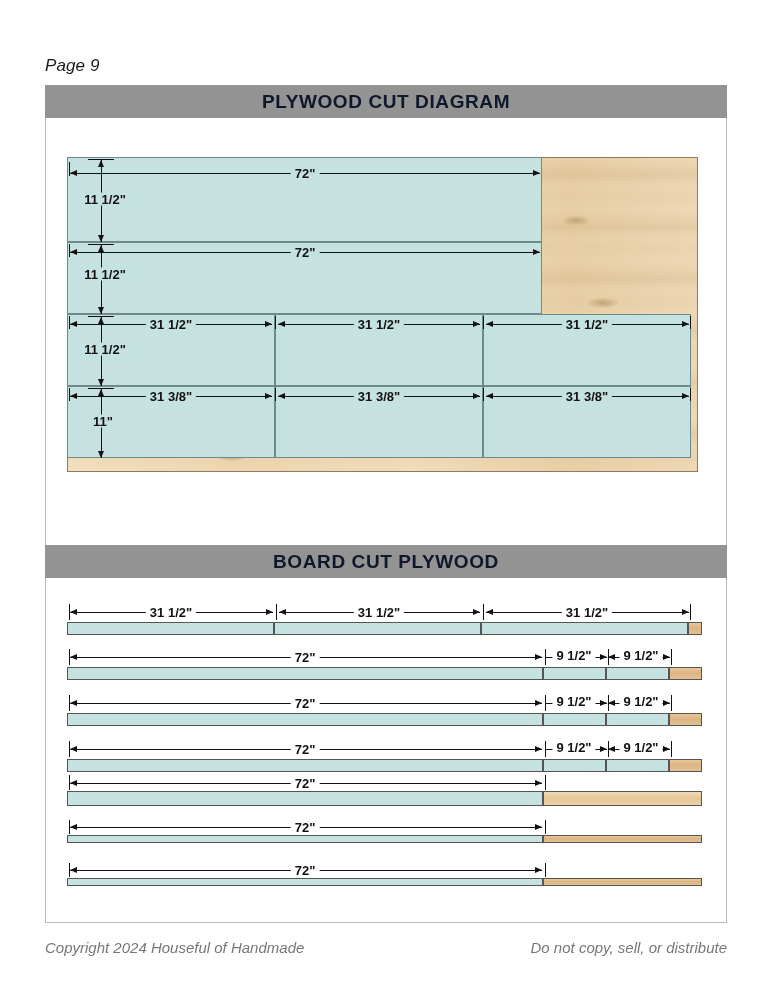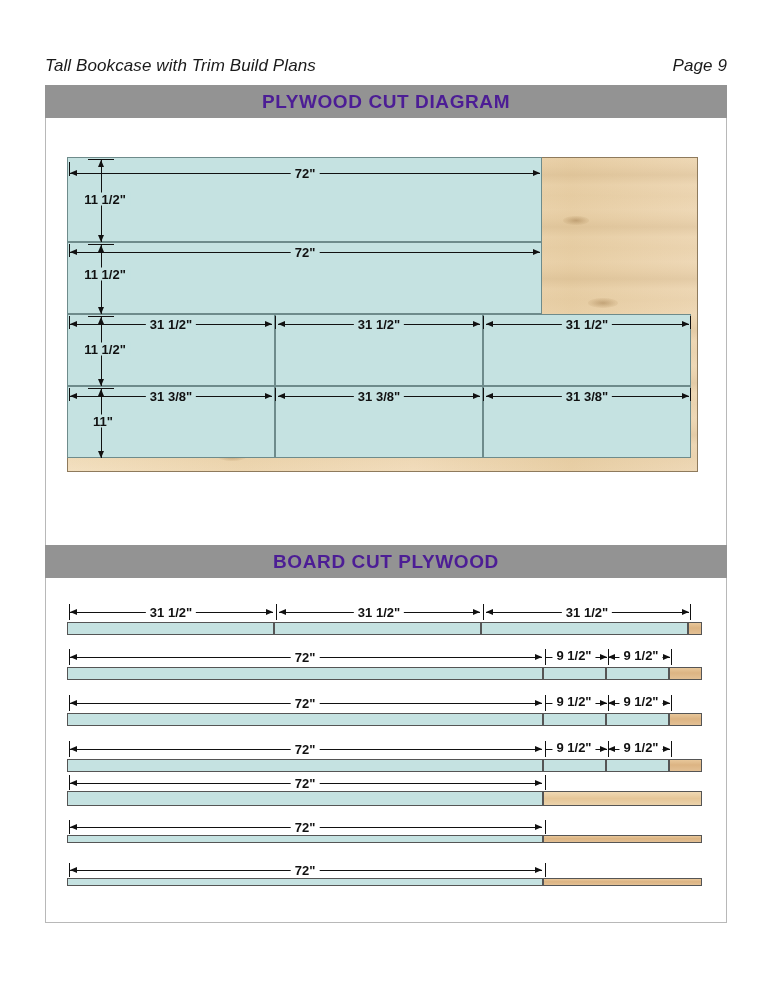--- a/index.html
+++ b/index.html
@@ -181,7 +181,6 @@
 <body>
 
 <div class="doc-header">
-  <div class="doc-title">Tall Bookcase with Trim Build Plans</div>
   <div class="doc-page">Page 9</div>
 </div>
 

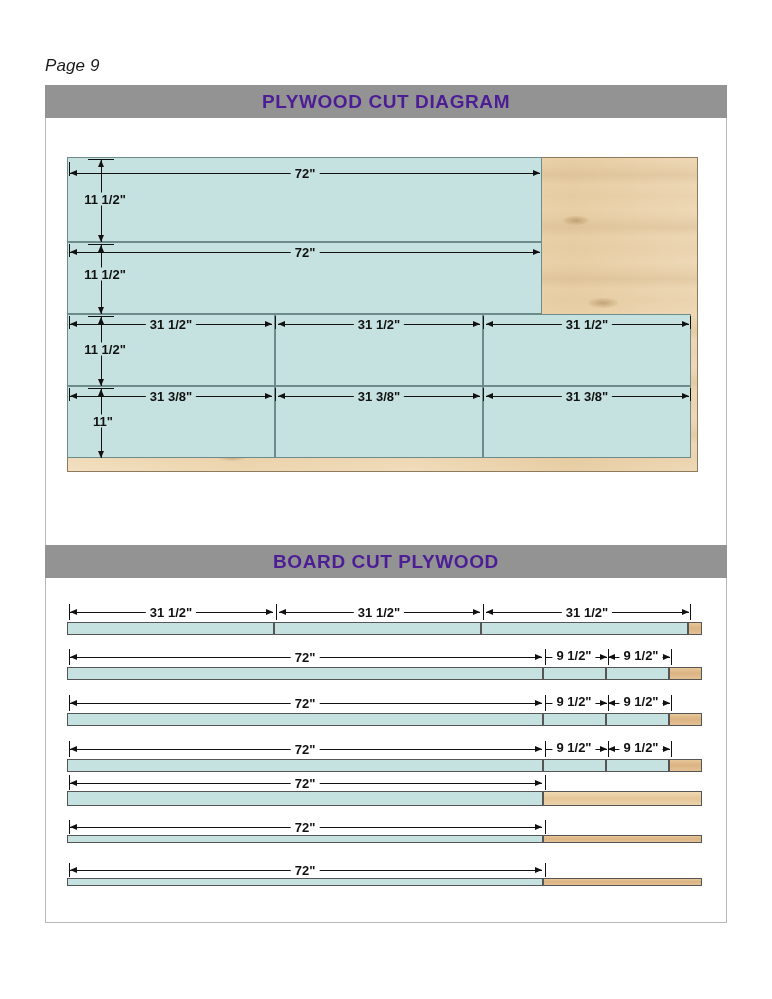--- a/index.html
+++ b/index.html
@@ -71,7 +71,7 @@
     width: 682px;
     height: 33px;
     background: #939393;
-    color: #4c1d95;
+    color: #0f172a;
     font-size: 19px;
     font-weight: bold;
     letter-spacing: 0.6px;

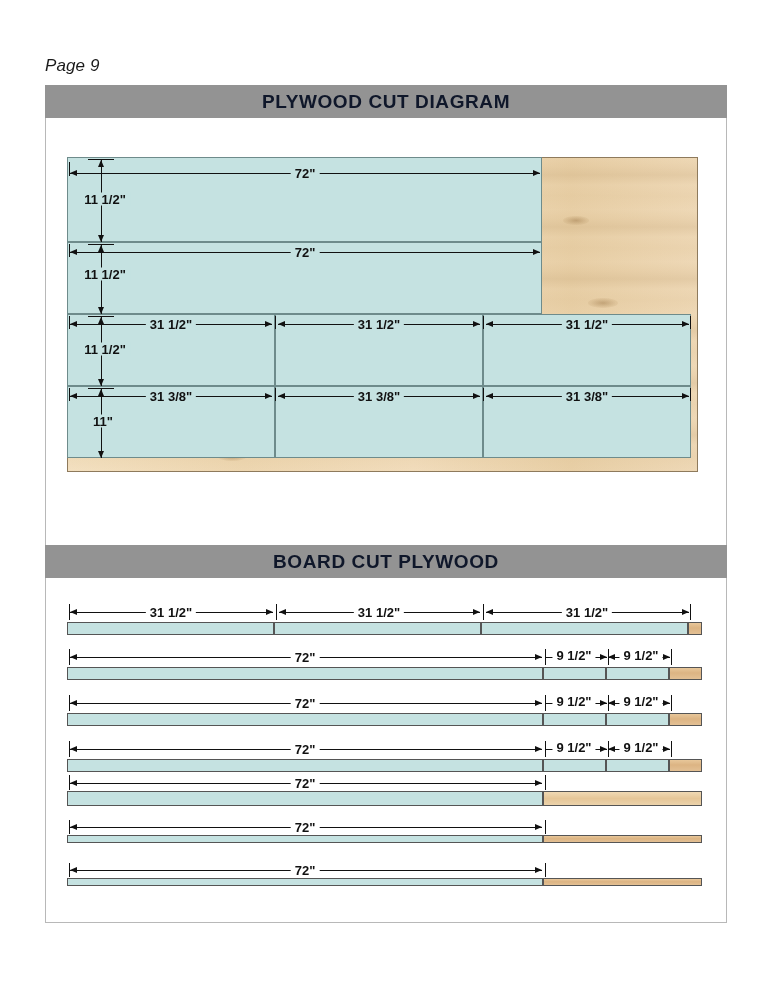--- a/index.html
+++ b/index.html
@@ -413,6 +413,7 @@
 </div>
 
 <div class="doc-footer">
+  <div class="foot-left">Copyright 2024 Houseful of Handmade</div>
 </div>
 
 </body></html>

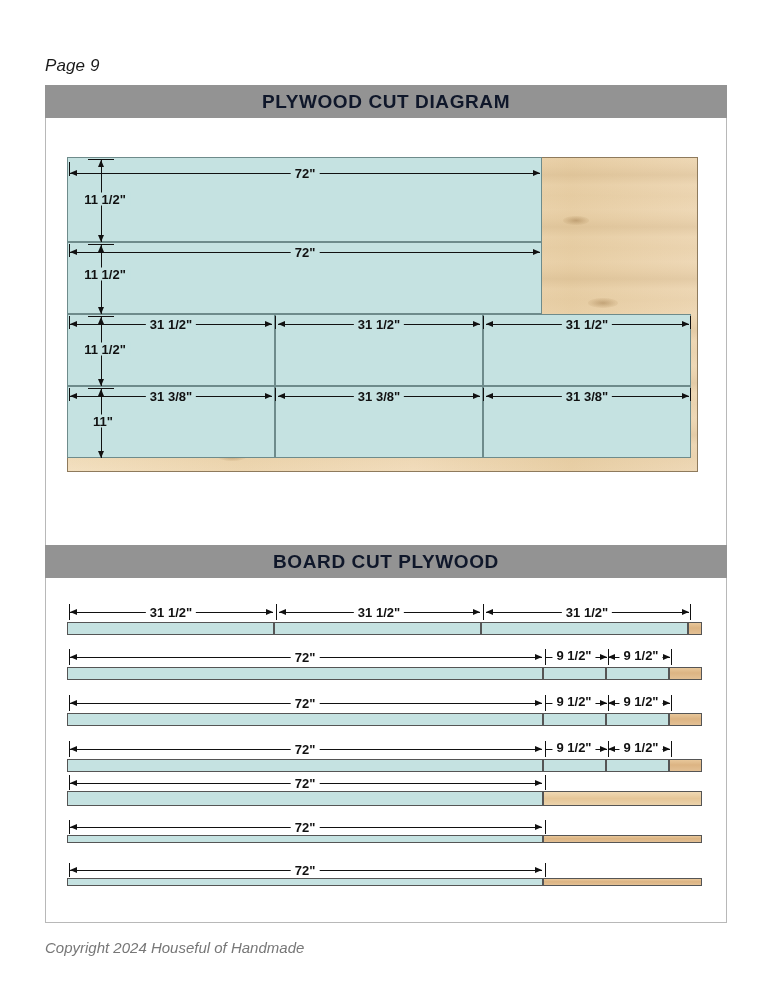--- a/index.html
+++ b/index.html
@@ -414,6 +414,7 @@
 
 <div class="doc-footer">
   <div class="foot-left">Copyright 2024 Houseful of Handmade</div>
+  <div class="foot-right">Do not copy, sell, or distribute</div>
 </div>
 
 </body></html>

